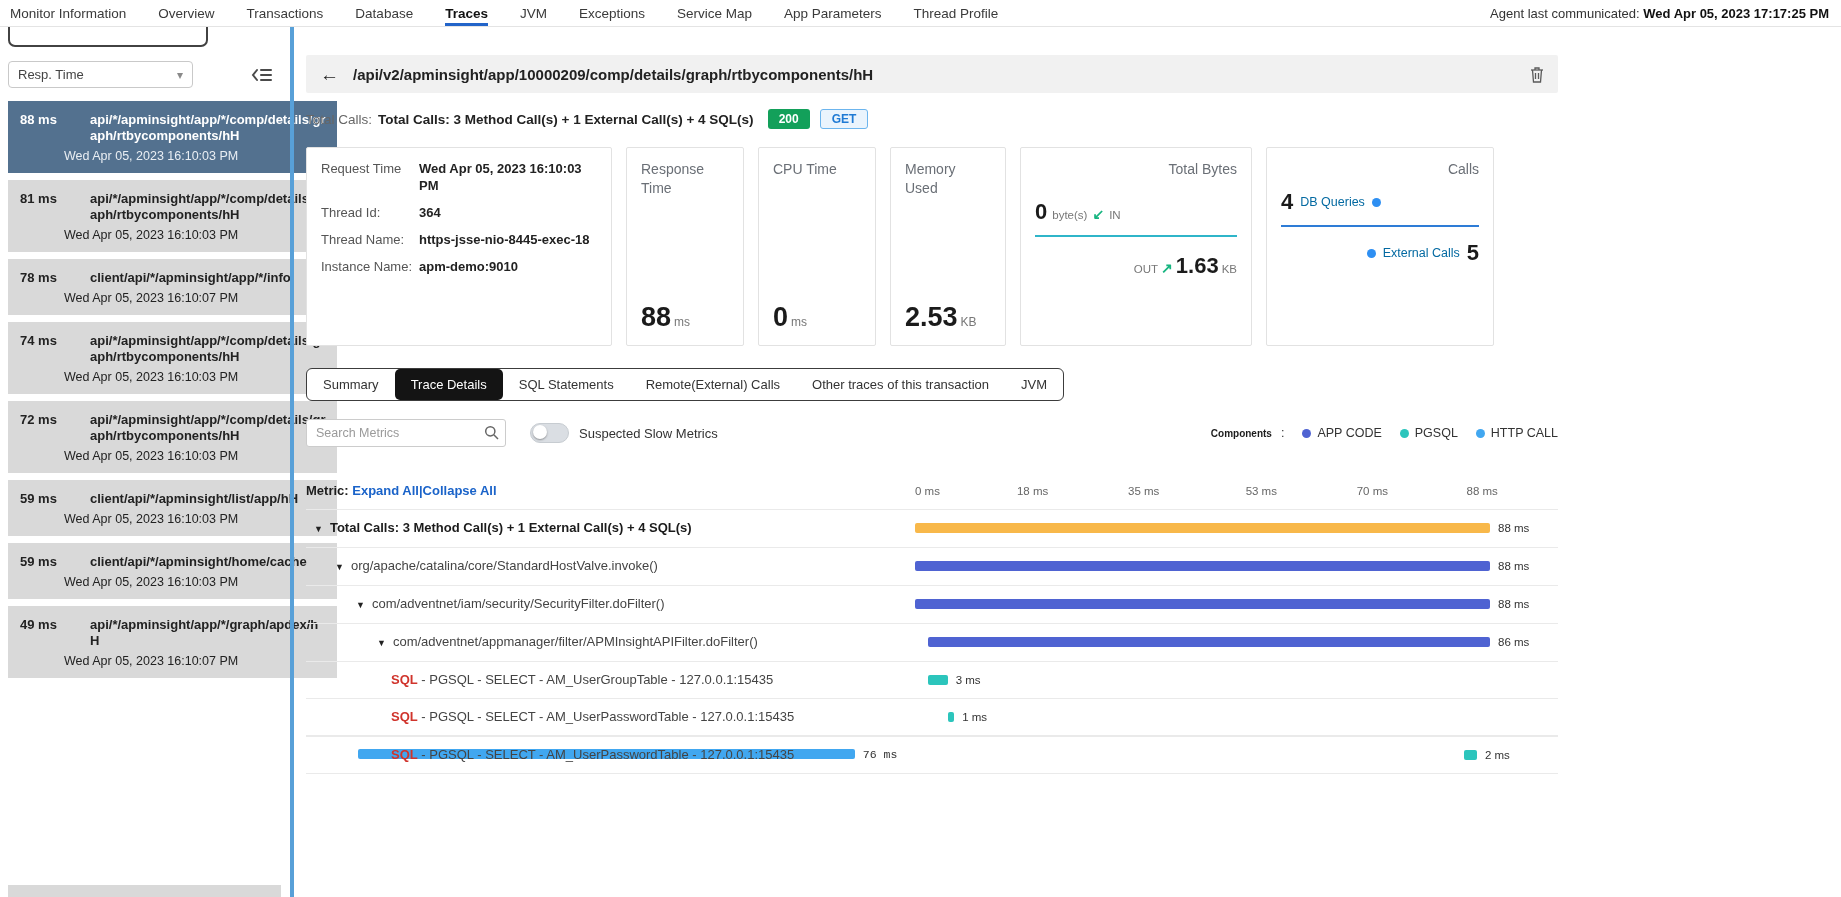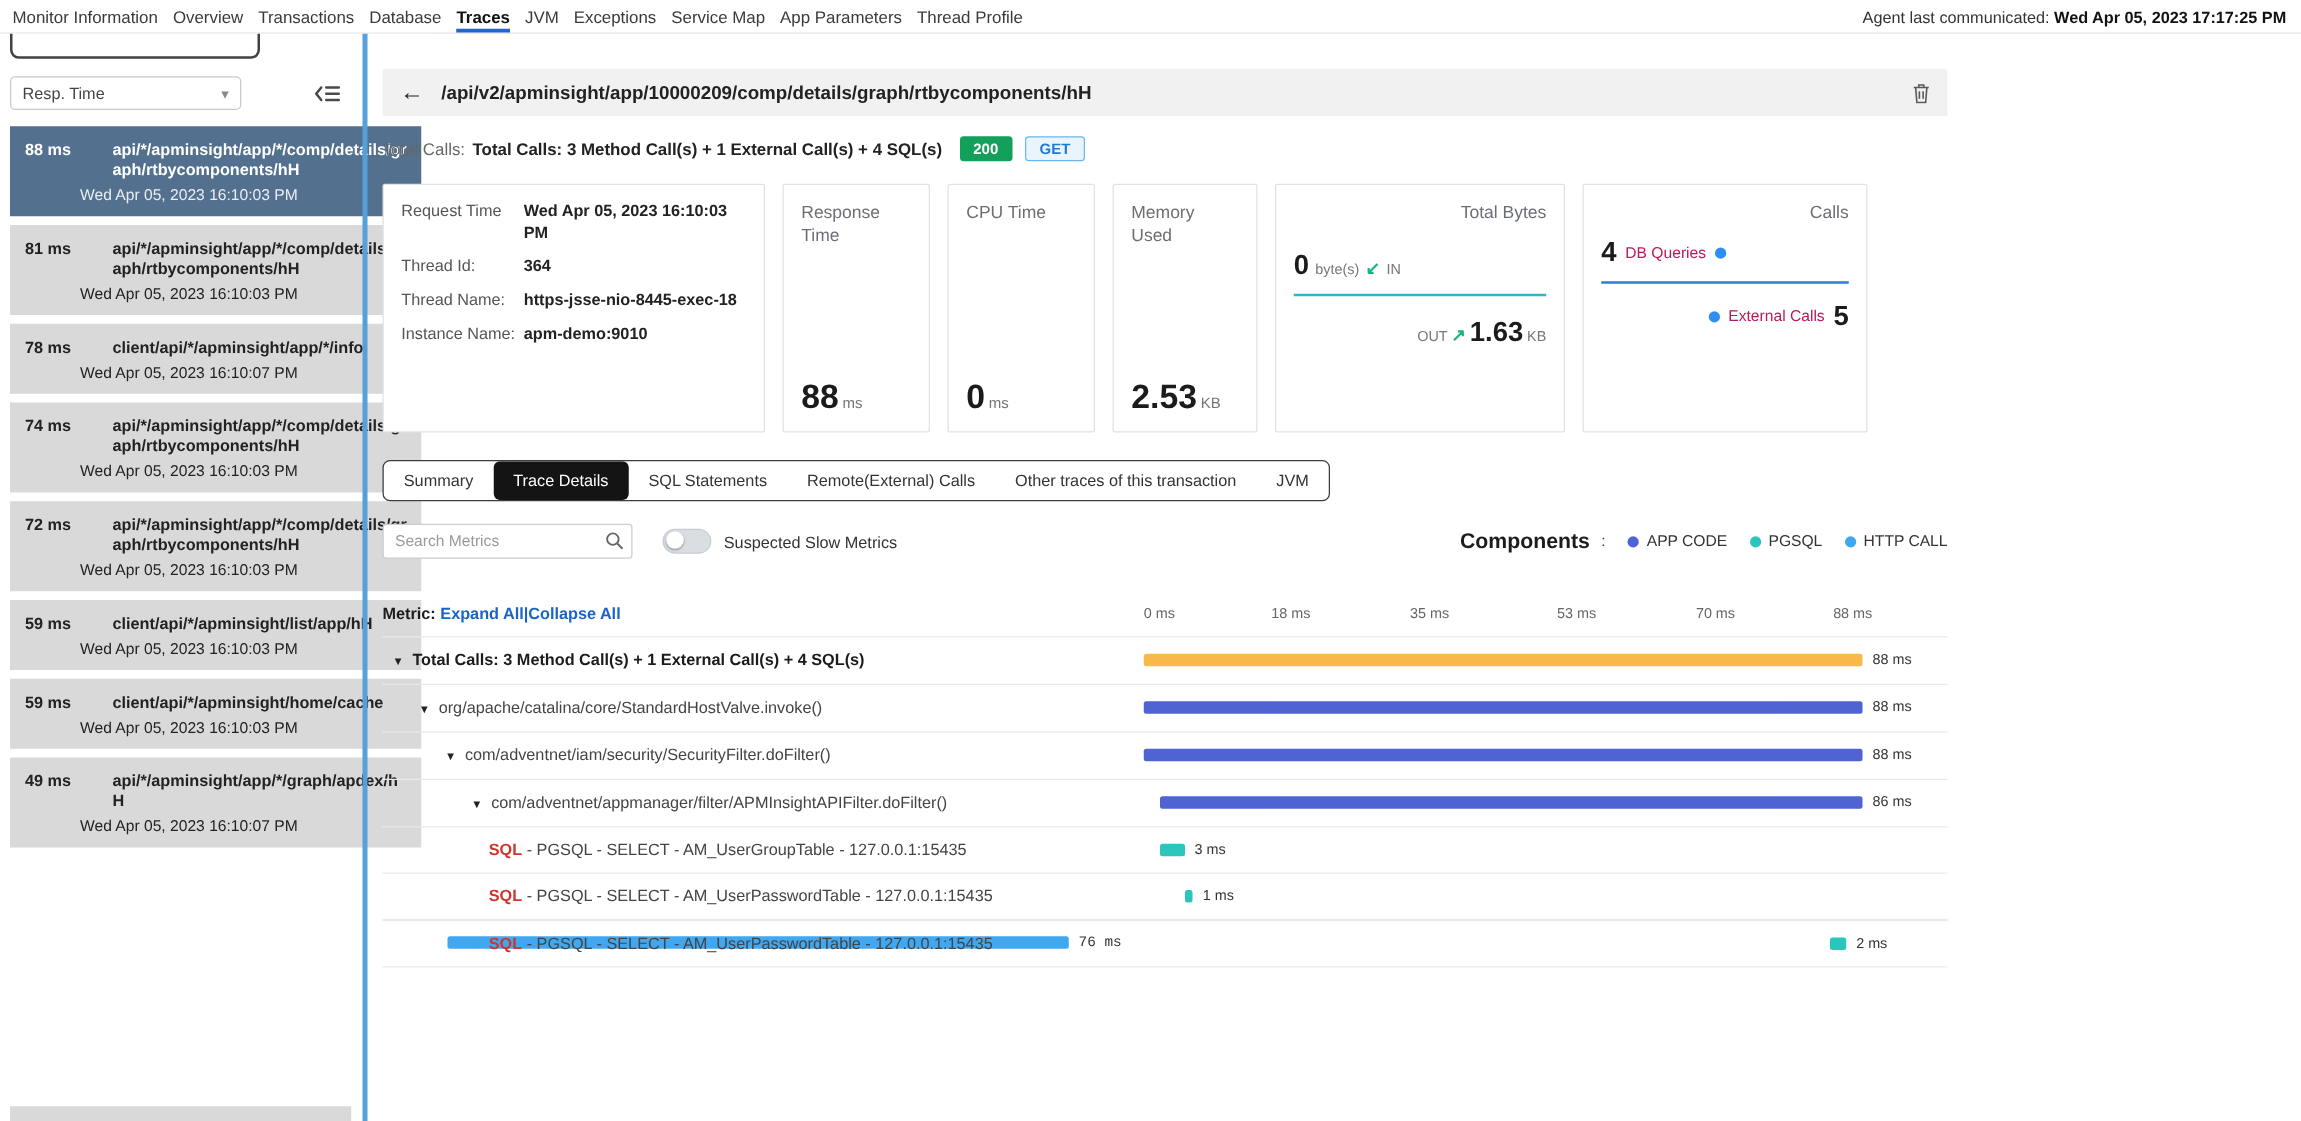--- a/index.html
+++ b/index.html
@@ -9,7 +9,7 @@
   }
   
   .topnav{position:absolute;top:0;left:0;right:0;height:27px;border-bottom:1px solid #e4e4e4;
-    display:flex;align-items:center;padding:0 12px 0 10px;gap:12px;box-sizing:border-box;background:#fff;}
+    display:flex;align-items:center;padding:0 12px 0 10px;gap:32px;box-sizing:border-box;background:#fff;}
   .nav-item{color:#3a3a3a;font-size:13.5px;cursor:pointer;padding:5px 0 5px;white-space:nowrap;}
   .nav-item.active{font-weight:bold;color:#111;border-bottom:3px solid #2264c9;padding-bottom:2px;}
   .agent{margin-left:auto;white-space:nowrap;color:#333;}

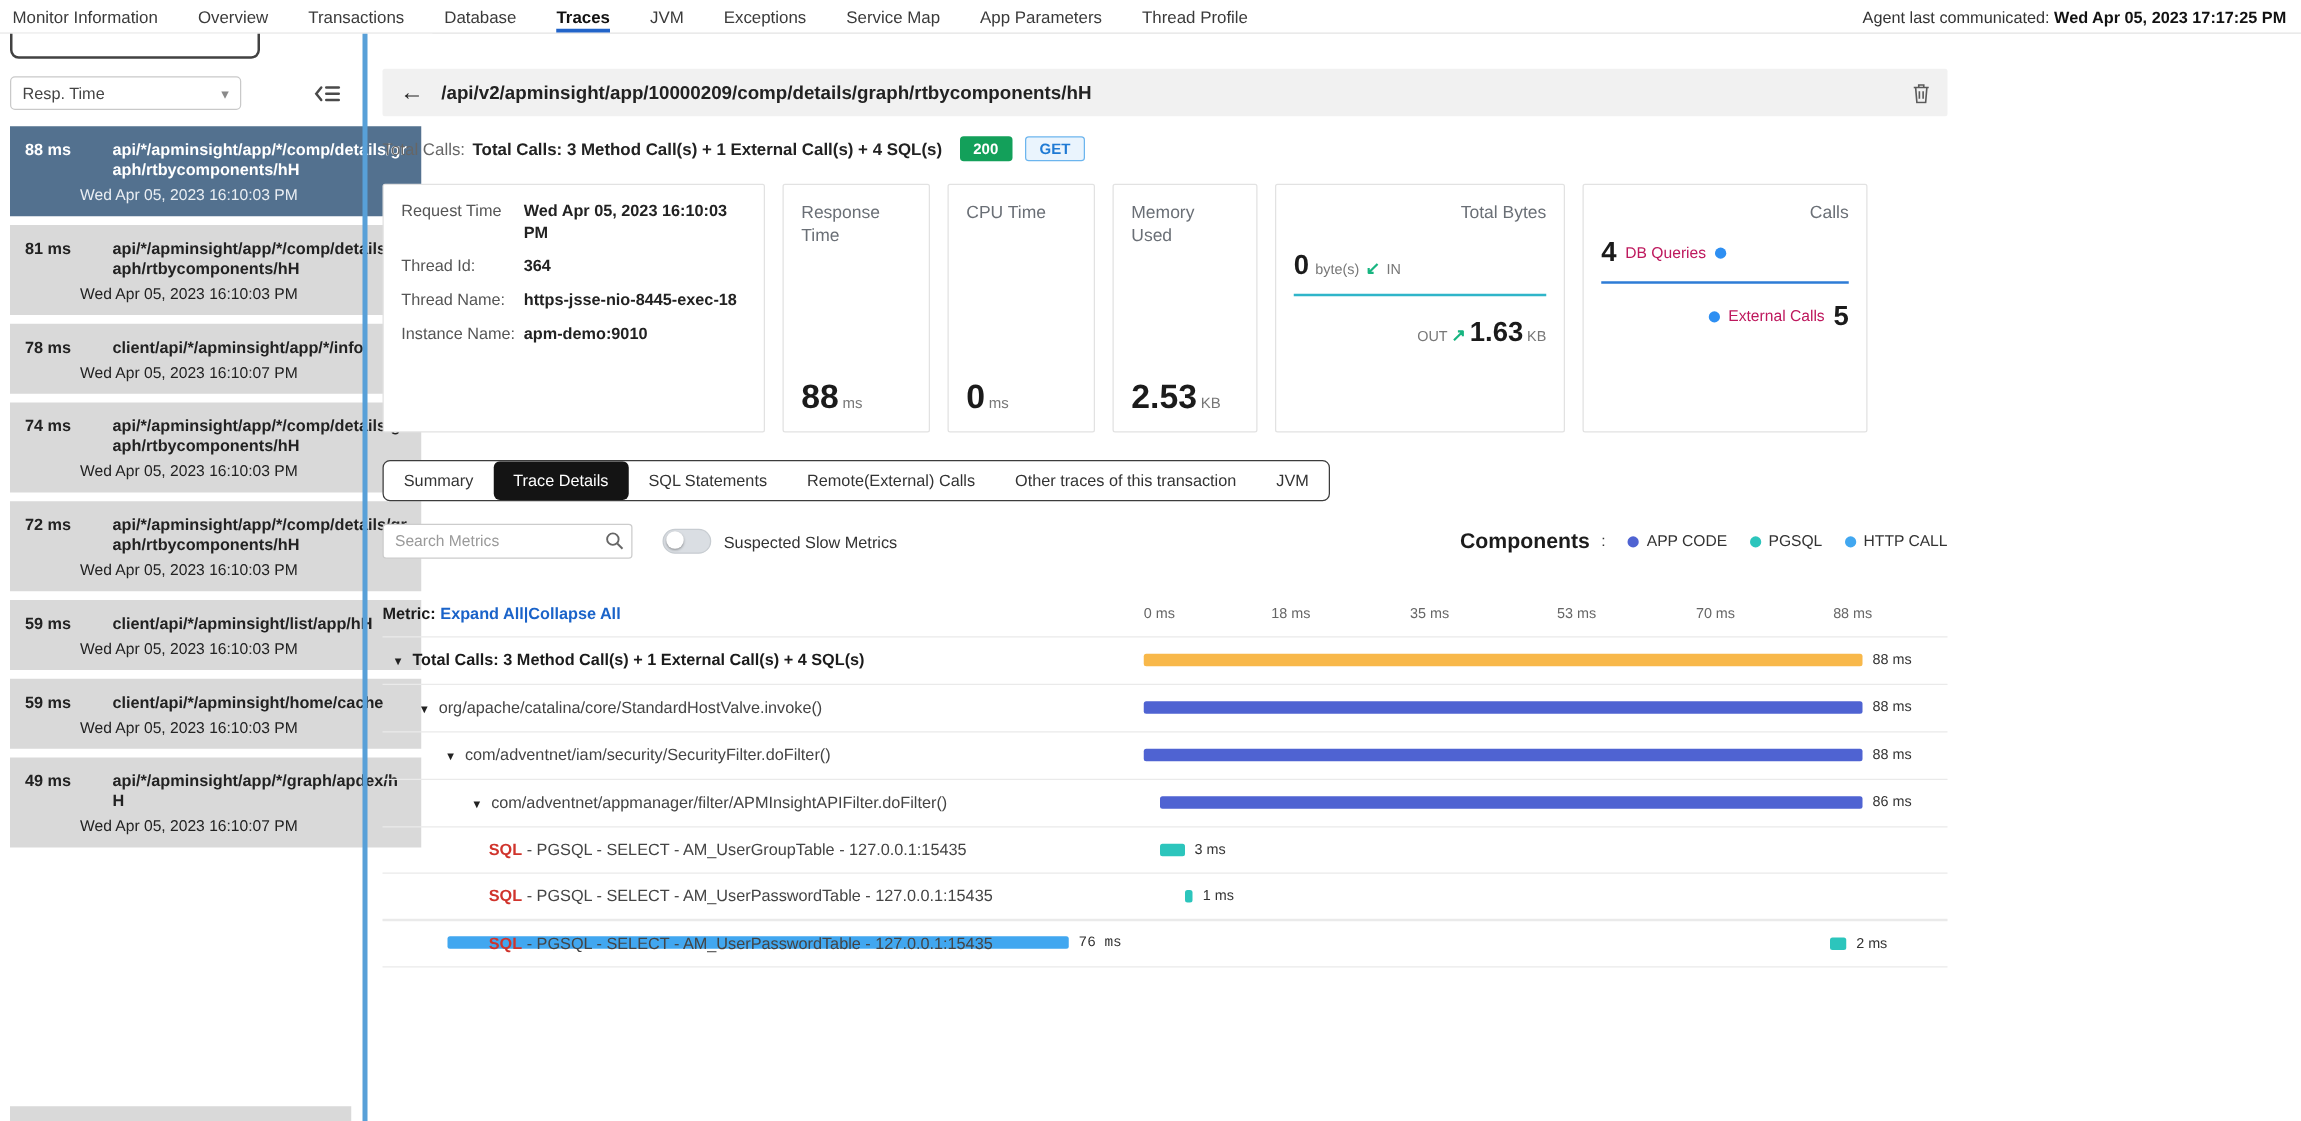--- a/index.html
+++ b/index.html
@@ -68,7 +68,7 @@
   .calls-row1{margin-top:10px;display:flex;align-items:center;gap:7px;}
   .calls-row2{margin-top:13px;display:flex;align-items:center;justify-content:flex-end;gap:7px;}
   .dot{width:9px;height:9px;border-radius:50%;display:inline-block;flex:none;}
-  .calls-txt{font-size:12.5px;color:#be185d;}
+  .calls-txt{font-size:12.5px;color:#0369a1;}
   
   .tabs{margin-top:22px;display:inline-flex;border:1.5px solid #3c3c3c;border-radius:6px;overflow:hidden;background:#fff;}
   .tab{padding:8px 16px;font-size:13px;color:#333;cursor:pointer;white-space:nowrap;}

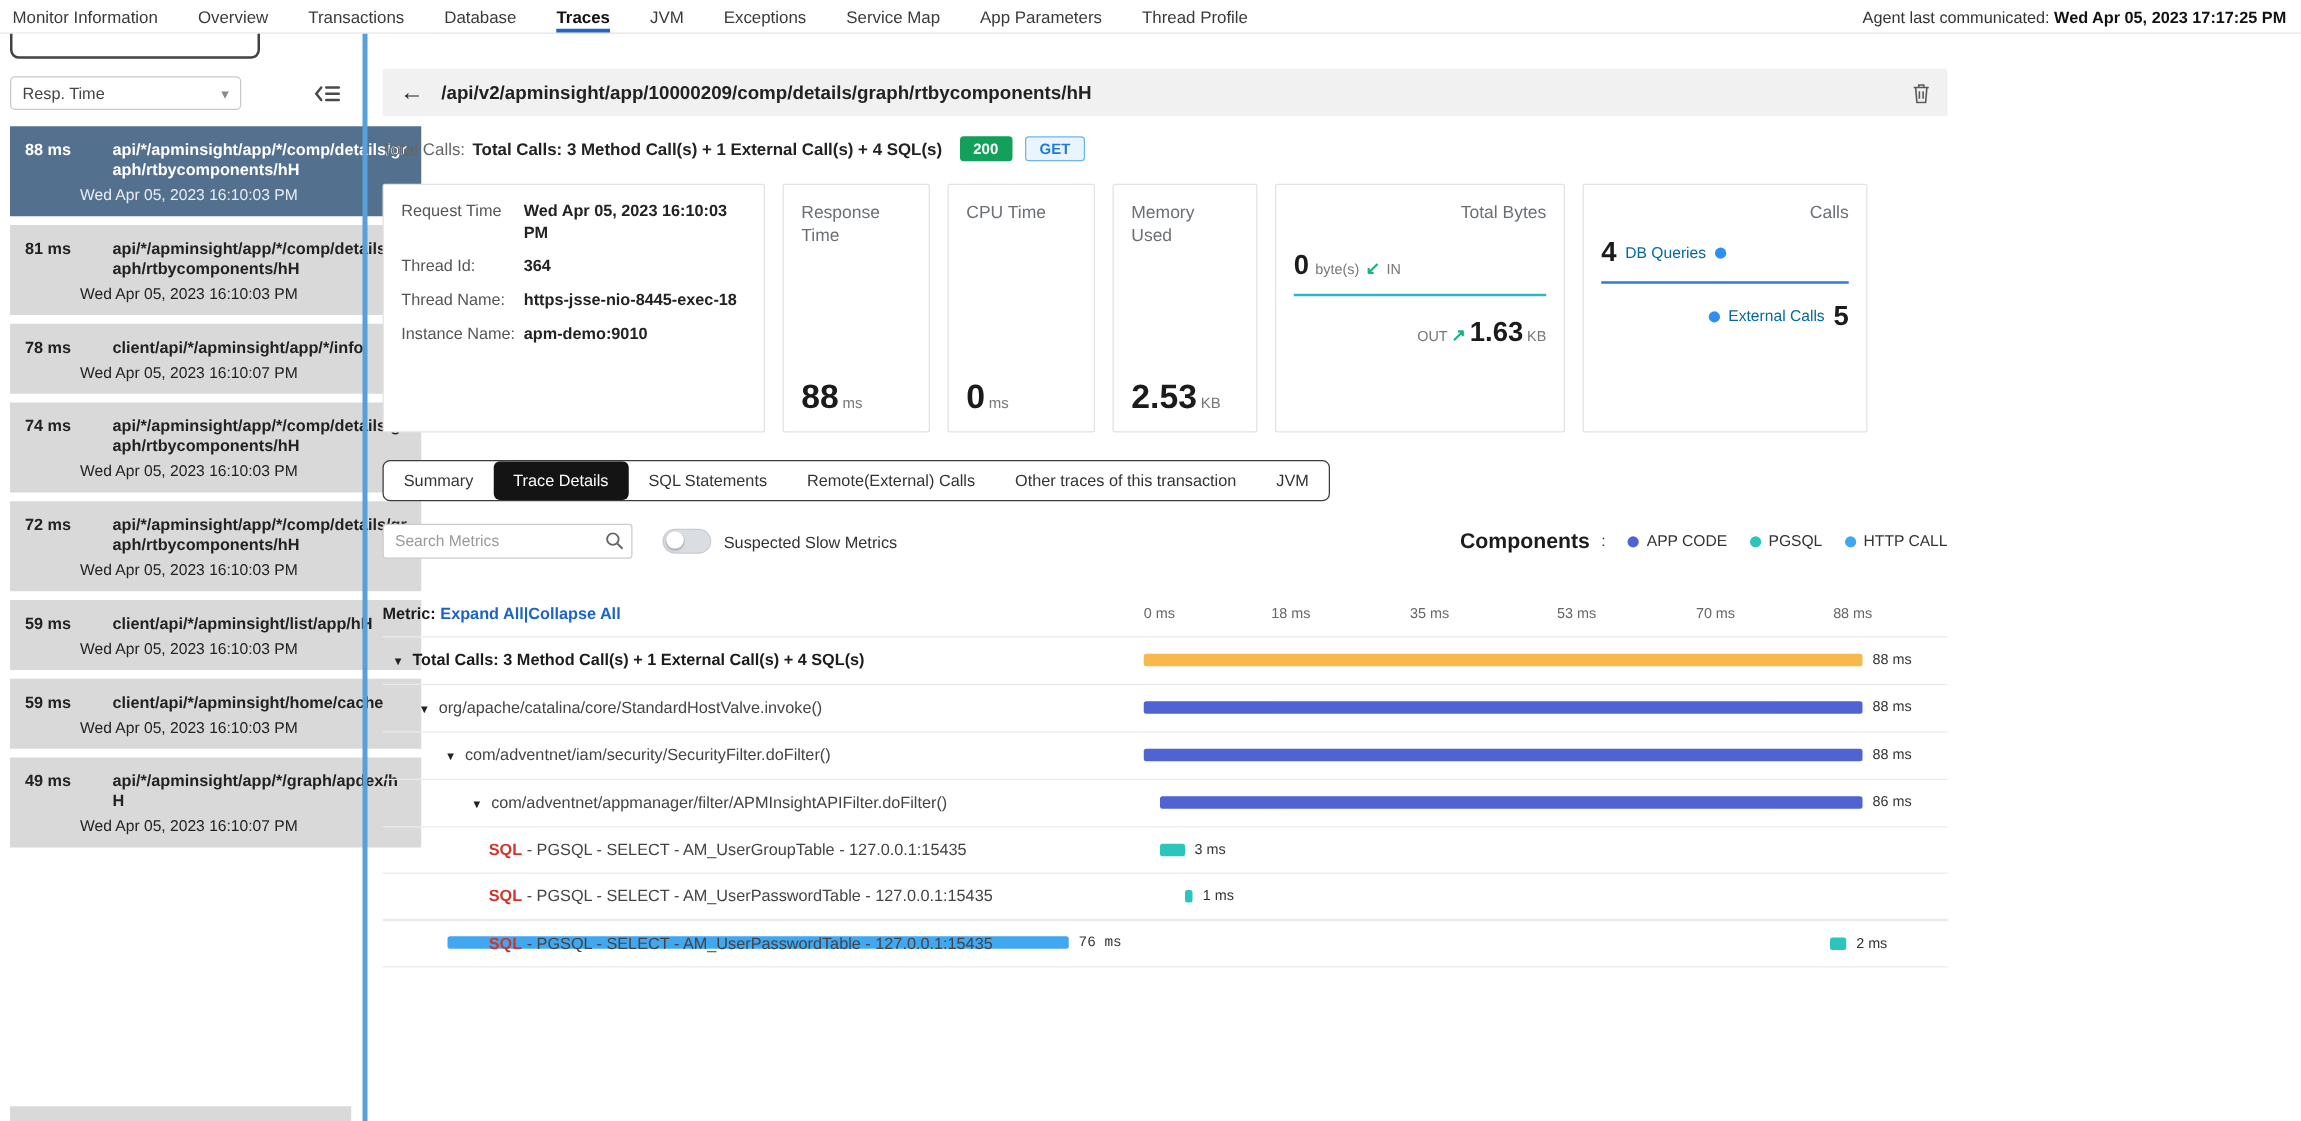--- a/index.html
+++ b/index.html
@@ -84,7 +84,7 @@
   .knob{width:14px;height:14px;border-radius:50%;background:#fff;position:absolute;left:2px;top:1px;box-shadow:0 1px 2px rgba(0,0,0,.35);}
   .toggle-label{margin-left:10px;color:#333;}
   .legend{margin-left:auto;display:flex;align-items:center;gap:9px;font-size:12.5px;}
-  .legend .comp{font-weight:bold;color:#1c1c1c;font-size:17px;}
+  .legend .comp{font-weight:bold;color:#1c1c1c;font-size:10px;}
   .legend-item{display:flex;align-items:center;gap:6px;margin-left:9px;}
   
   .metric-row{margin-top:36px;position:relative;height:20px;font-size:13px;}

